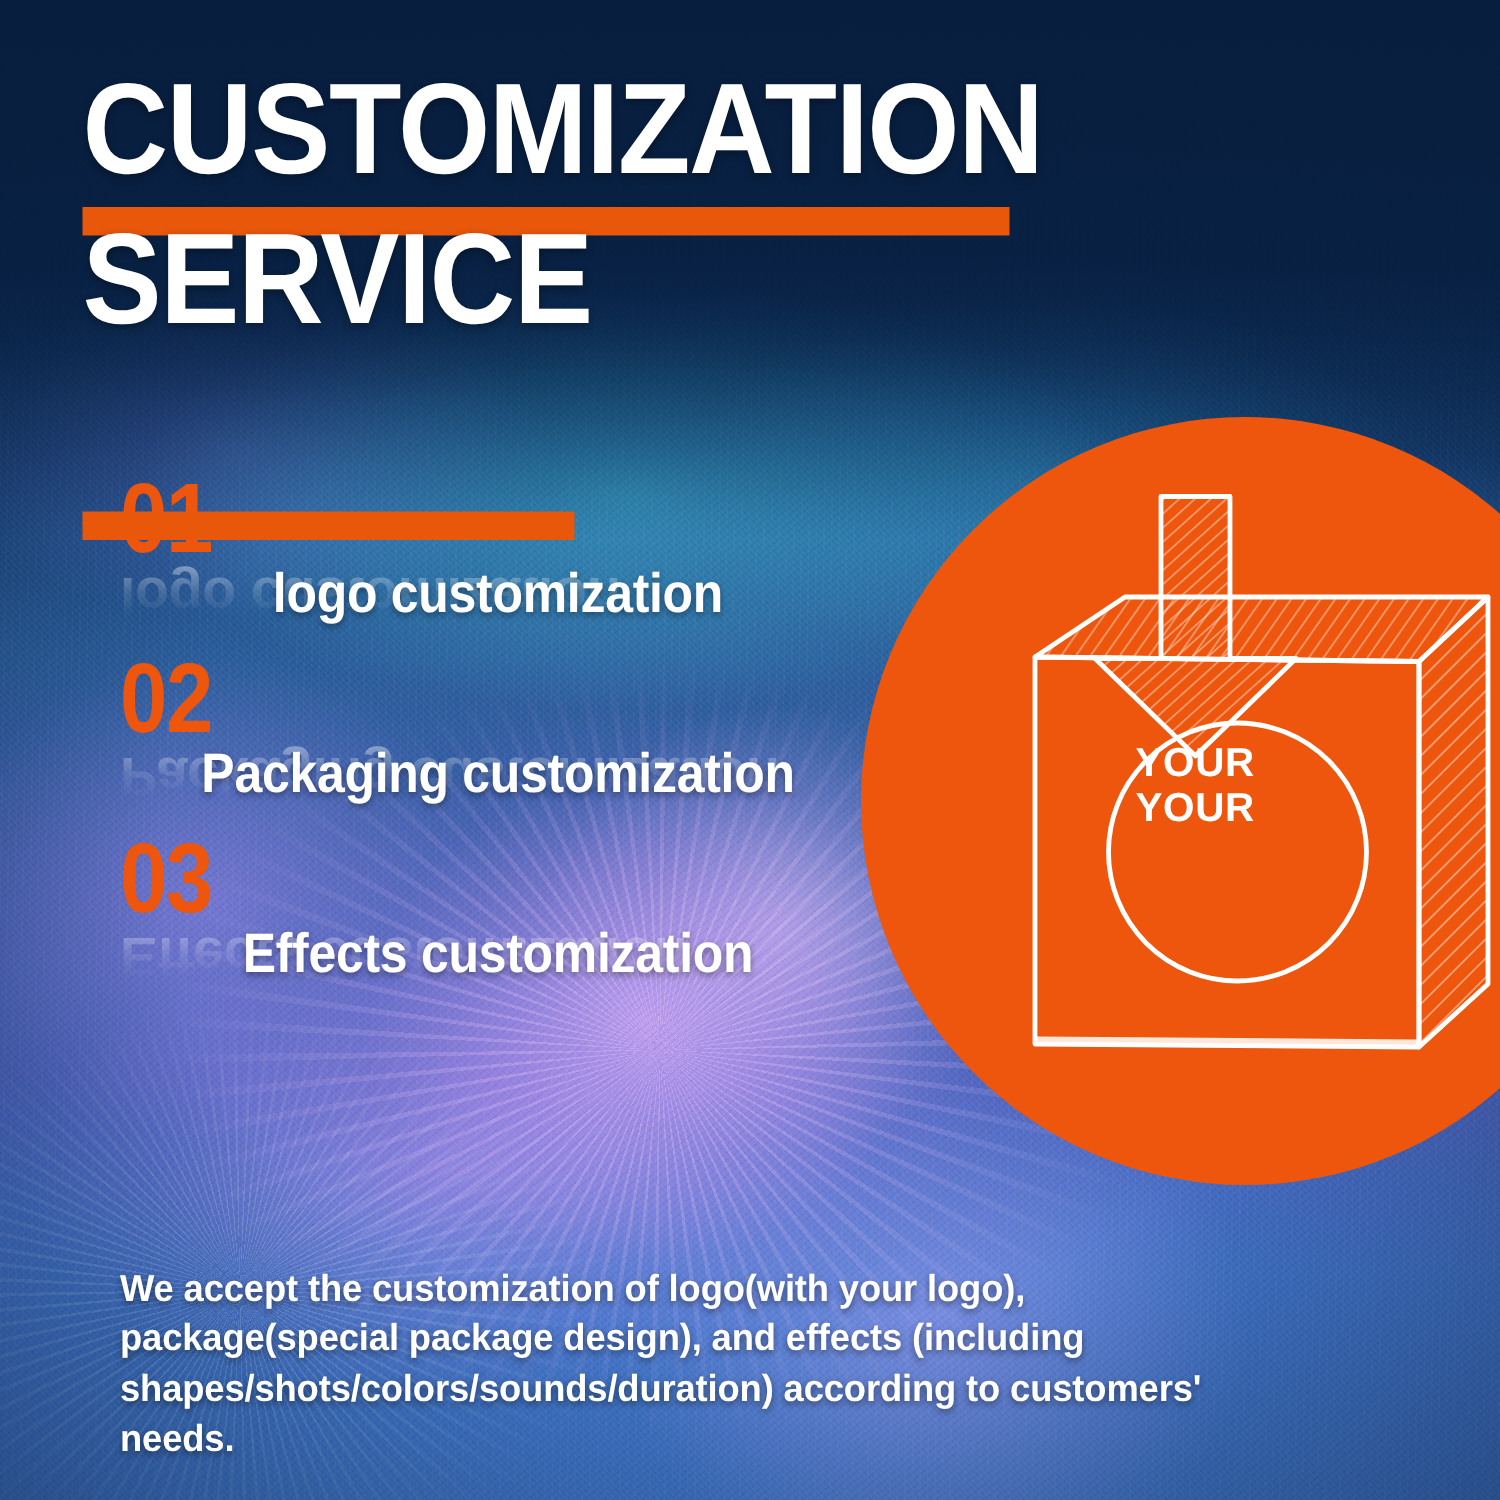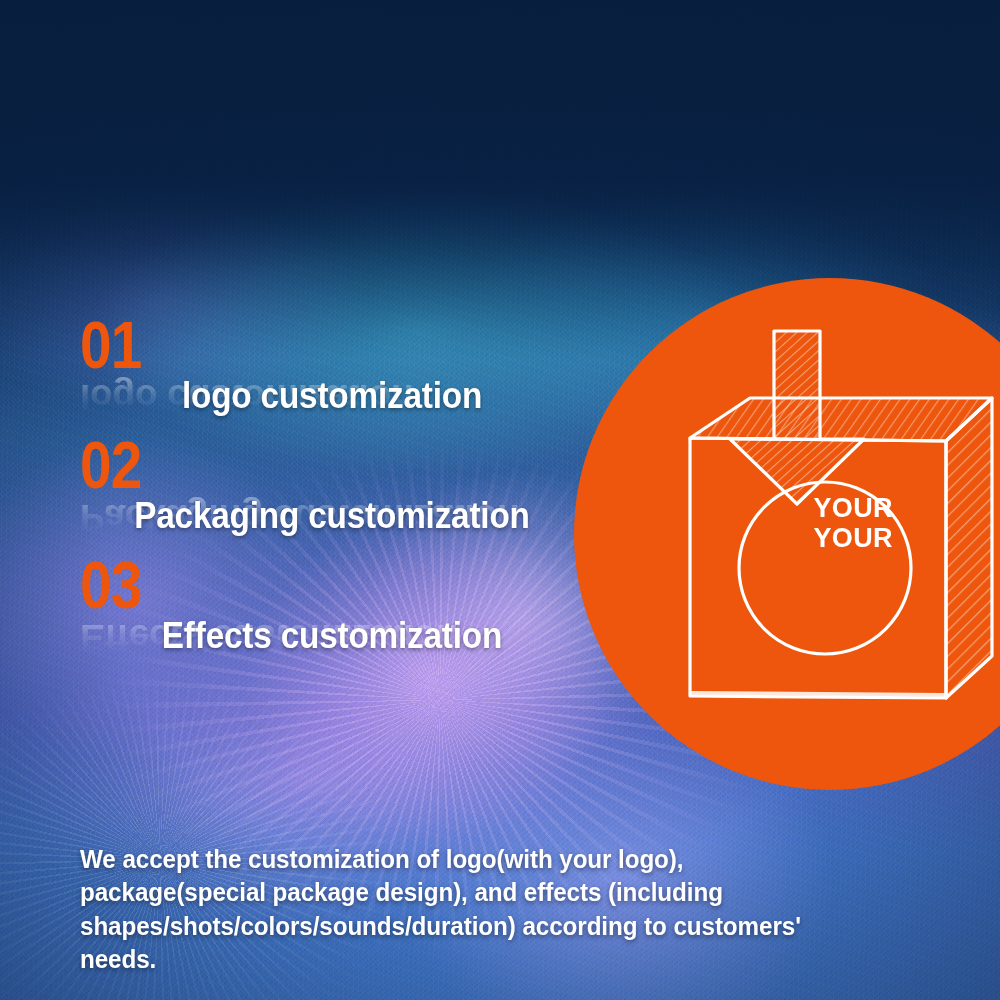--- a/index.html
+++ b/index.html
@@ -227,6 +227,16 @@
   <div class="bg-layer bg-grain"></div>
   <div class="bg-layer bg-vignette"></div>
 
+  <div class="headline">
+    <div class="hl-row">
+      <span class="hl-bar hl-bar-1"></span>
+      <span class="hl-text">CUSTOMIZATION</span>
+    </div>
+    <div class="hl-row hl-row-2">
+      <span class="hl-bar hl-bar-2"></span>
+      <span class="hl-text">SERVICE</span>
+    </div>
+  </div>
 
   <div class="services">
 

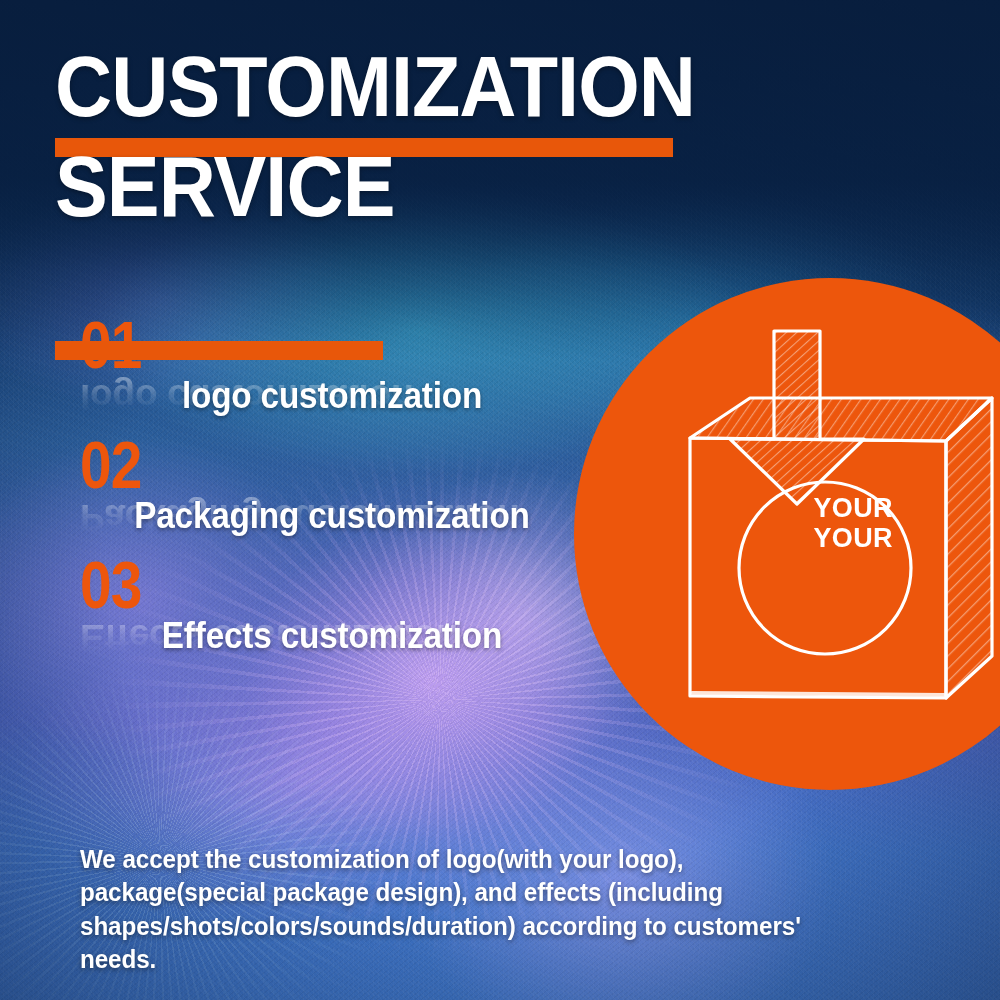--- a/index.html
+++ b/index.html
@@ -205,7 +205,7 @@
     left: 183px;
     top: 215px;
     width: 136px;
-    text-align: right;
+    text-align: left;
     color: #ffffff;
     font-weight: 700;
     font-size: 27px;

